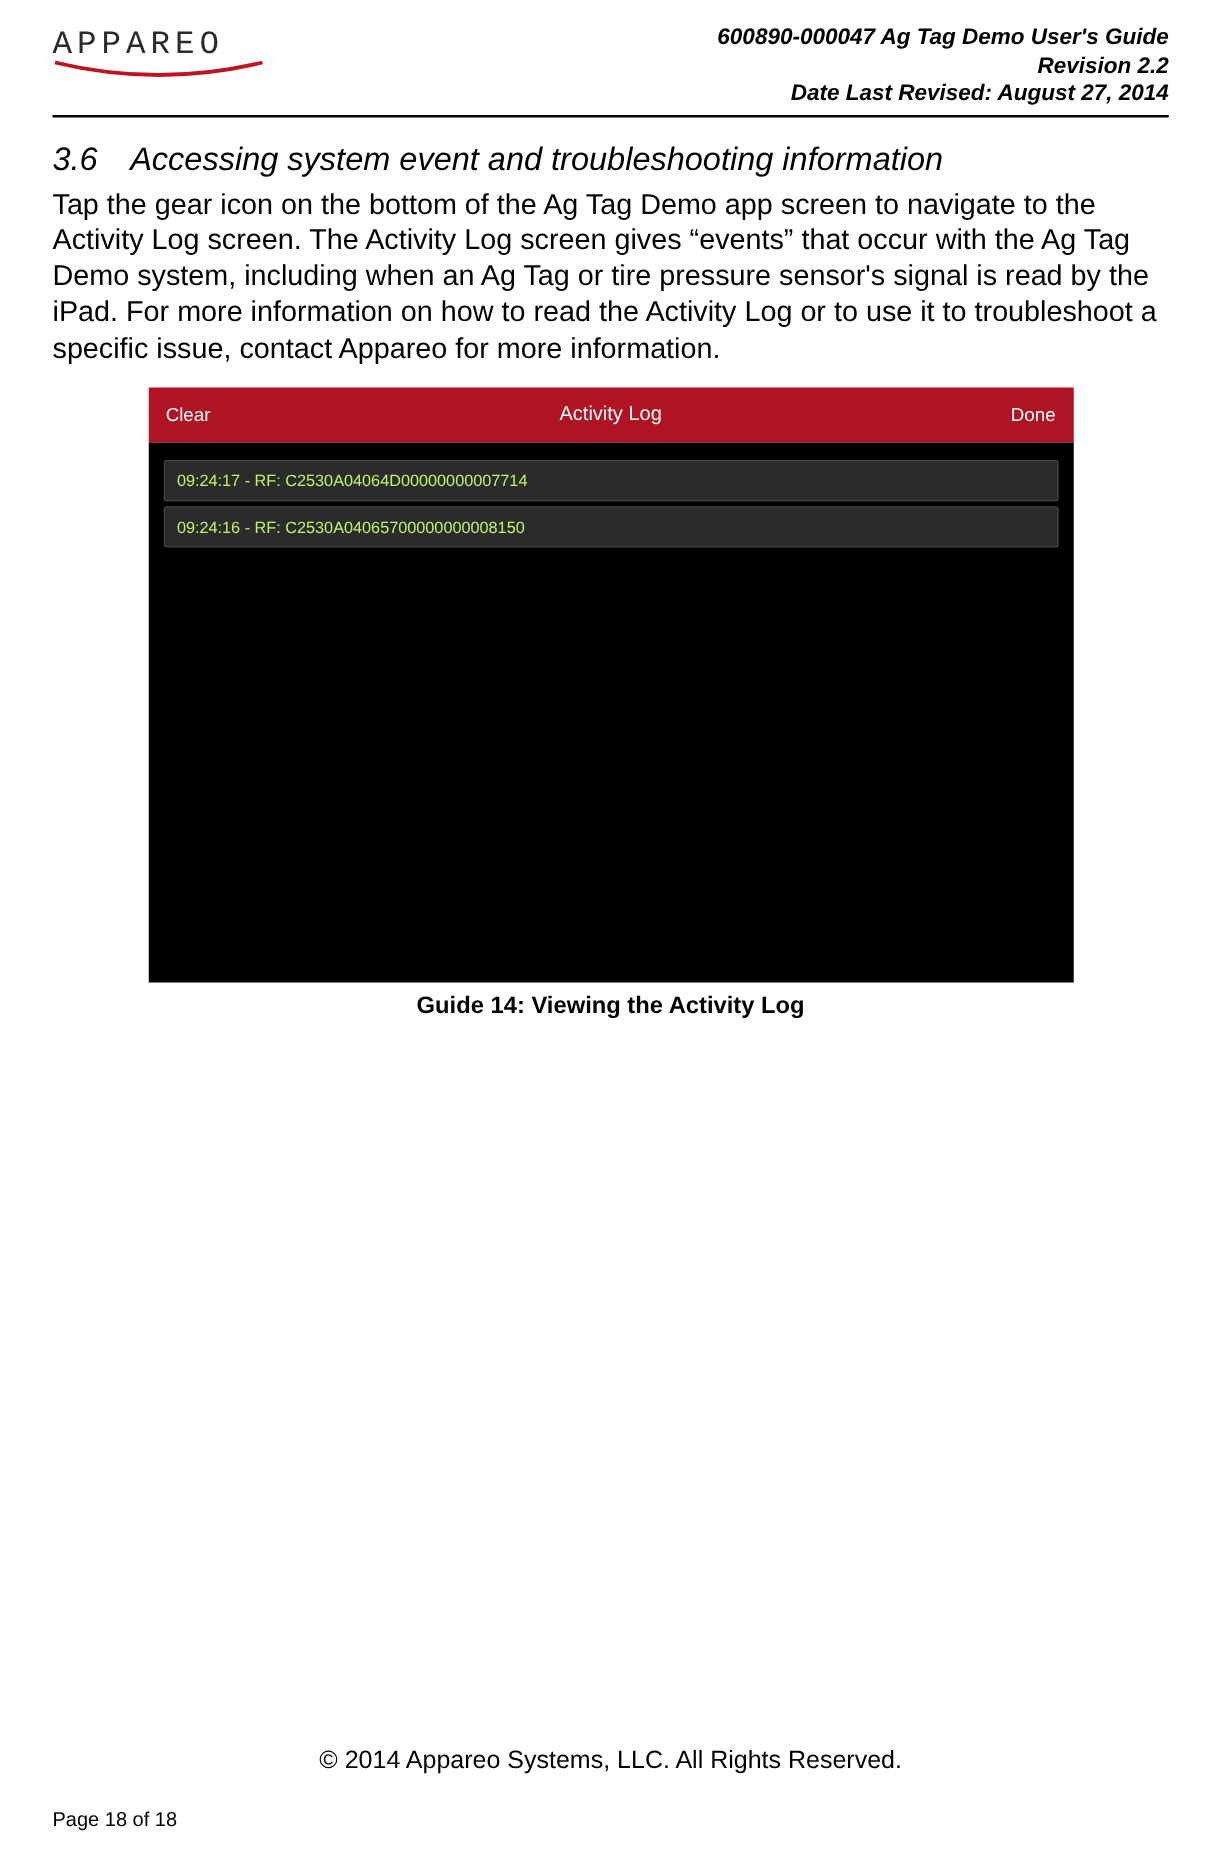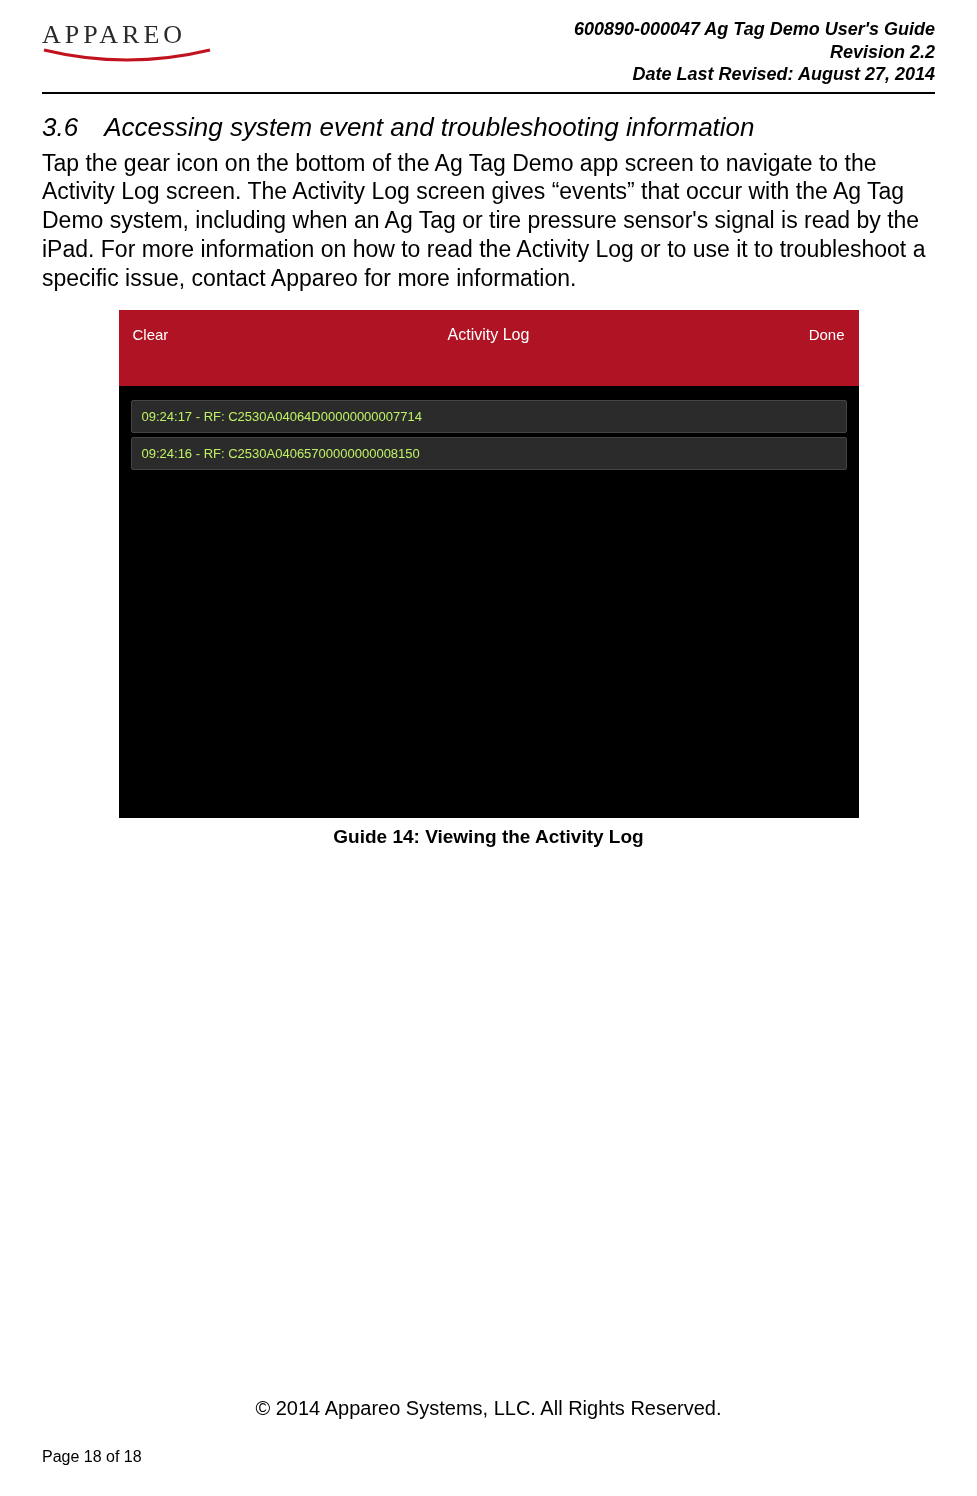--- a/index.html
+++ b/index.html
@@ -32,7 +32,7 @@
     margin-top: 2px;
   }
   .logo-text {
-    font-family: Liberation Serif, serif;
+    font-family: Liberation Mono, monospace;
     font-size: 26px;
     letter-spacing: 4px;
     font-weight: 400;

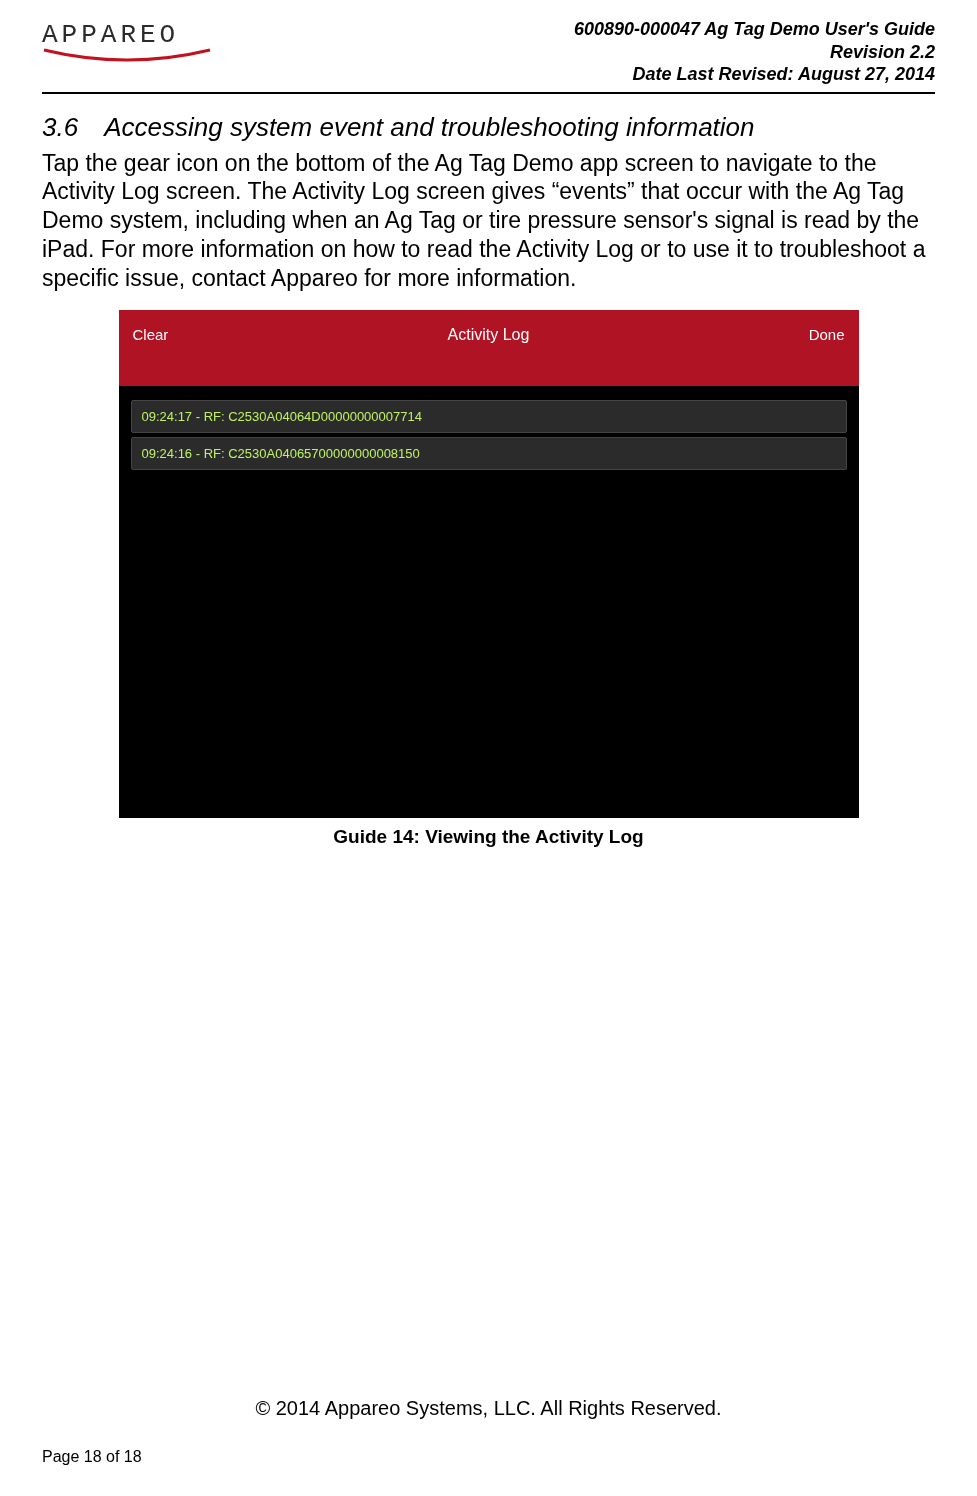--- a/index.html
+++ b/index.html
@@ -78,8 +78,9 @@
     color: #ffffff;
     height: 44px;
     display: flex;
+    align-items: center;
     justify-content: space-between;
-    padding: 16px 14px;
+    padding: 0 14px;
     font-size: 15px;
     font-family: -apple-system, Helvetica, Arial, sans-serif;
   }

